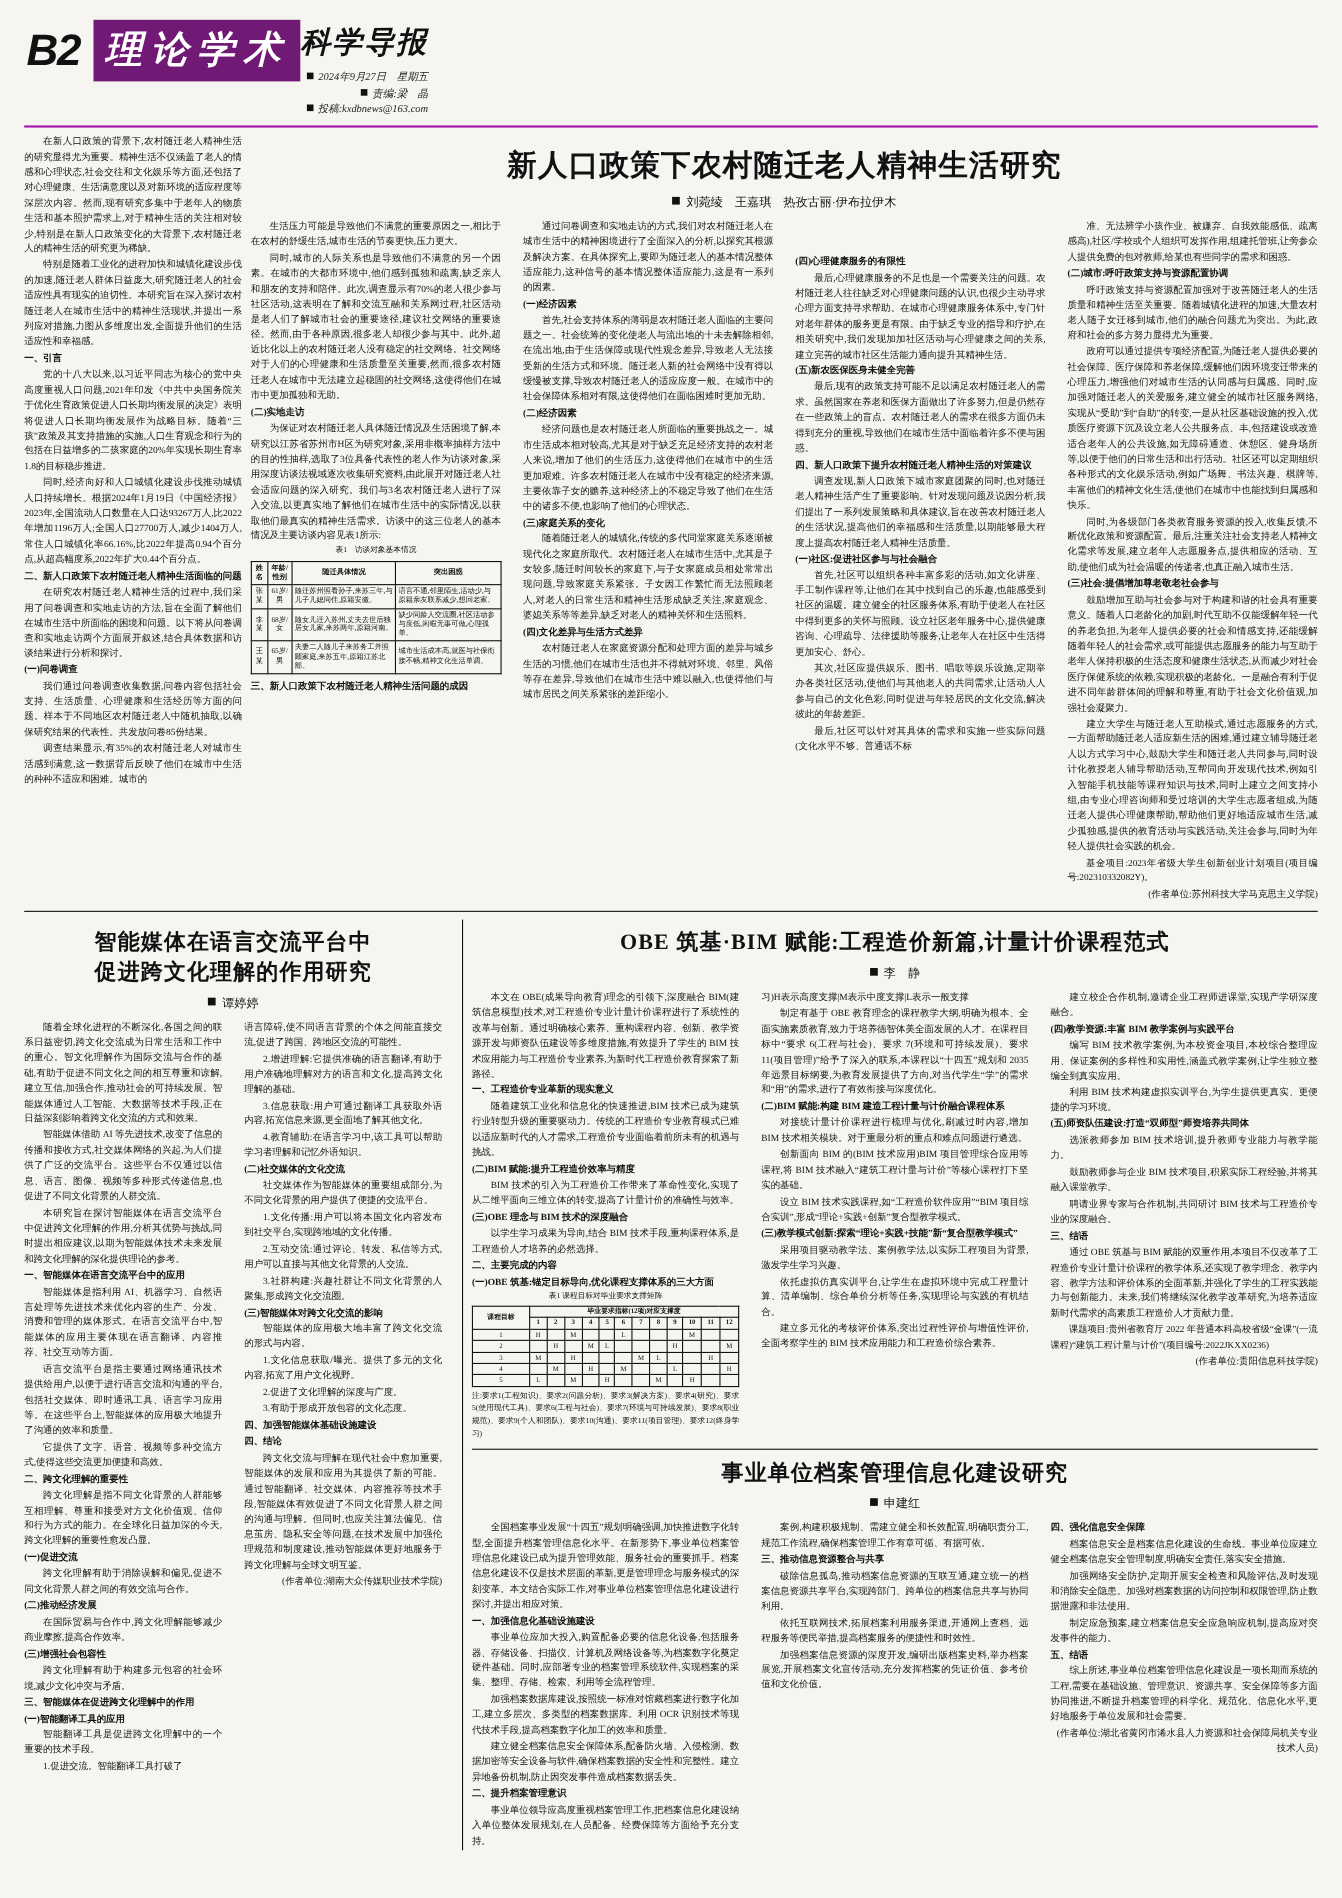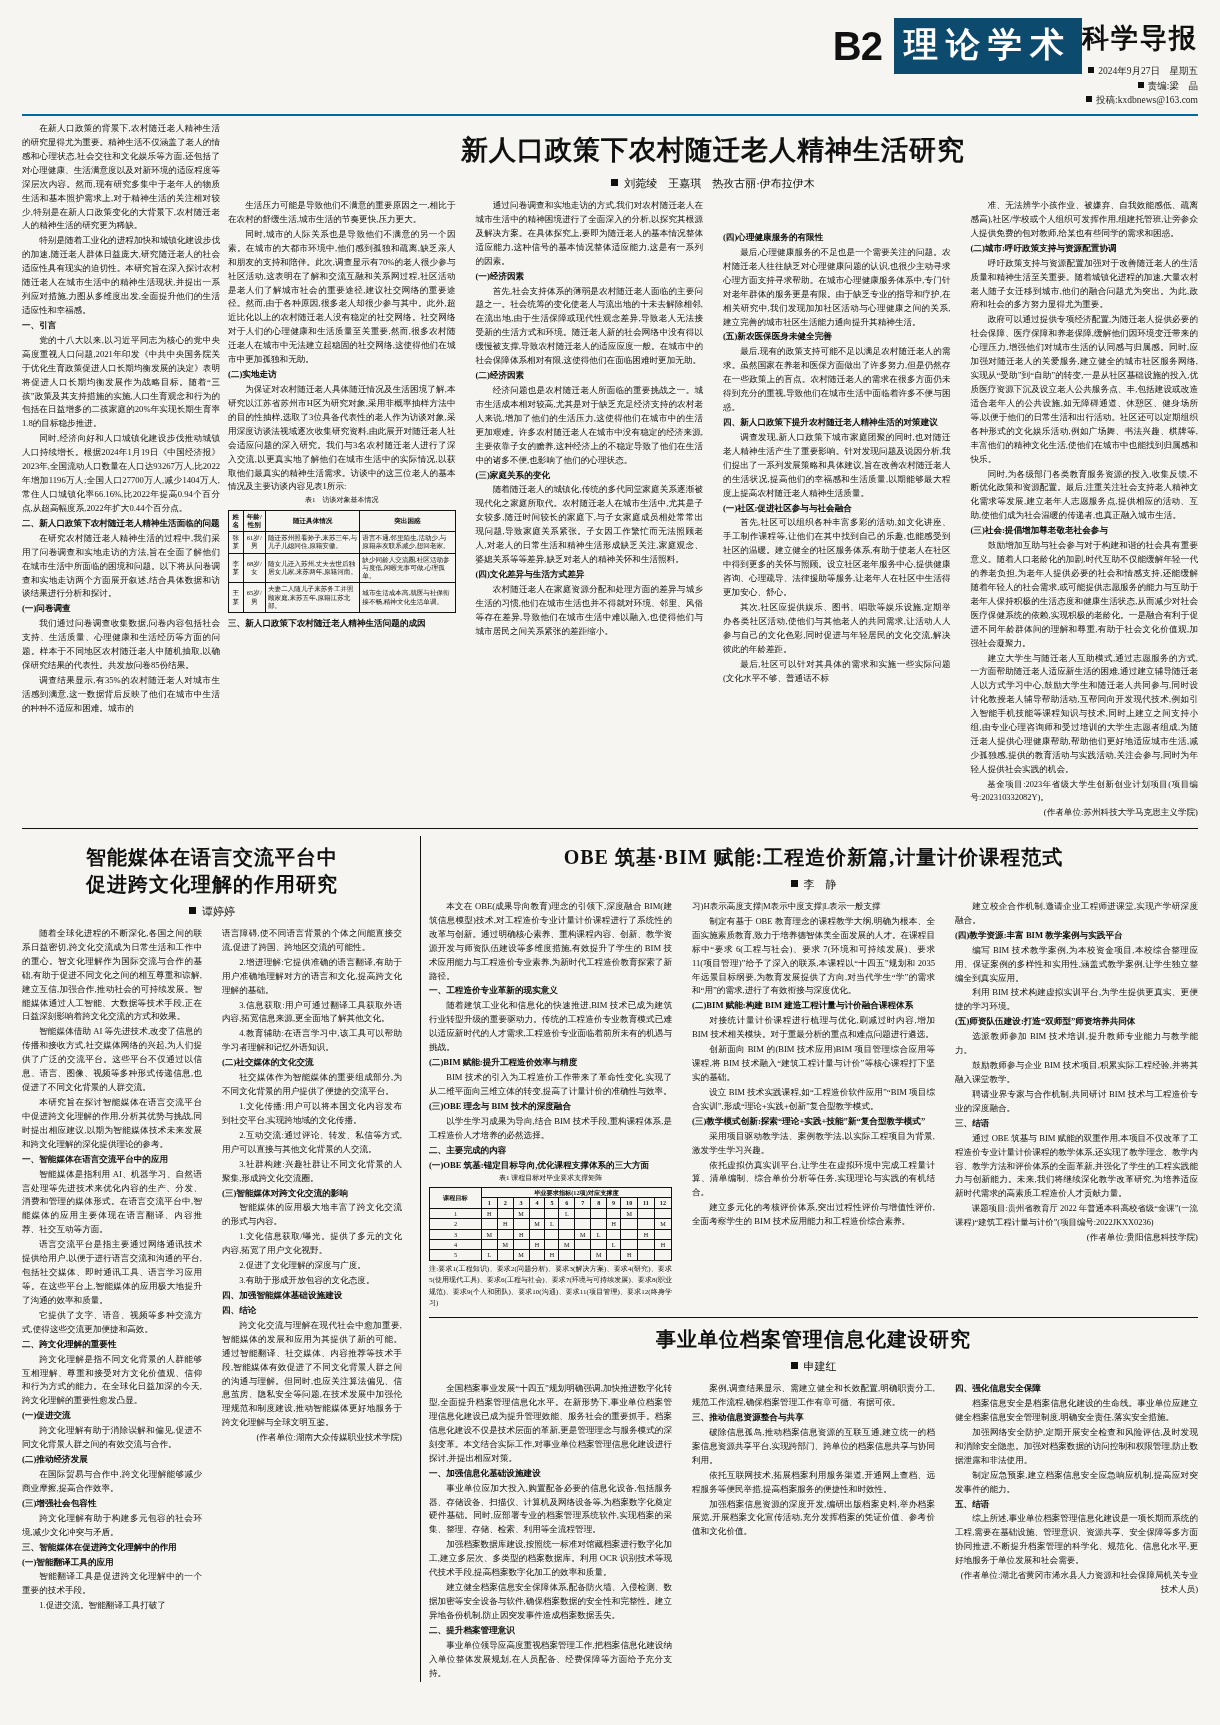--- a/index.html
+++ b/index.html
@@ -18,9 +18,10 @@
   }
   
   .masthead {
-    display: flex; align-items: flex-start; justify-content: flex-end;
-    border-bottom: 2px solid #0369a1;
+    display: flex; align-items: flex-start; justify-content: flex-start;
+    border-bottom: 2px solid #a21caf;
     padding-bottom: 6px;
+    font-style: italic;
   }
   .mast-left { display: flex; align-items: center; gap: 6px; }
   .page-no {

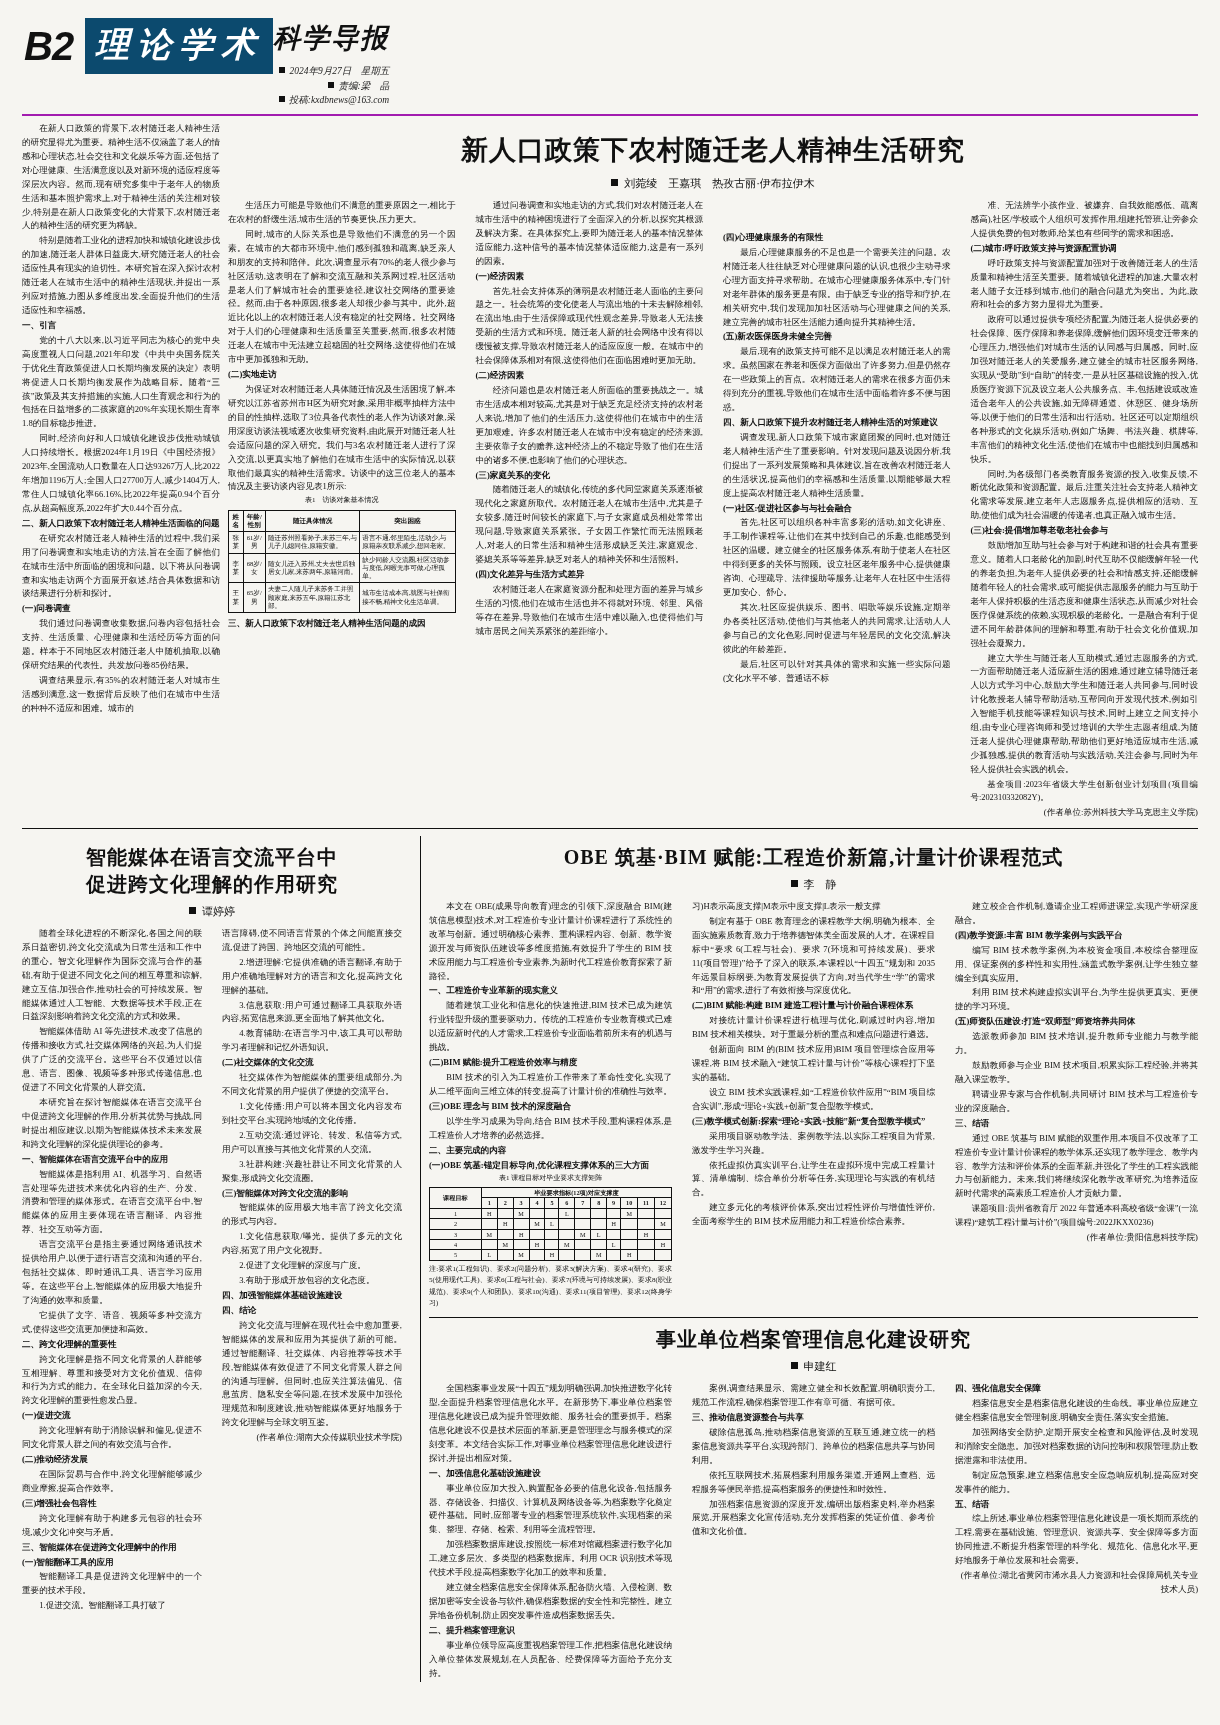--- a/index.html
+++ b/index.html
@@ -30,7 +30,7 @@
     padding: 0 6px 0 2px;
   }
   .section-title {
-    background: #0c4a6e; color: #fff;
+    background: #701a75; color: #fff;
     font-size: 34px; font-weight: bold;
     padding: 4px 10px 6px 10px;
     letter-spacing: 8px;

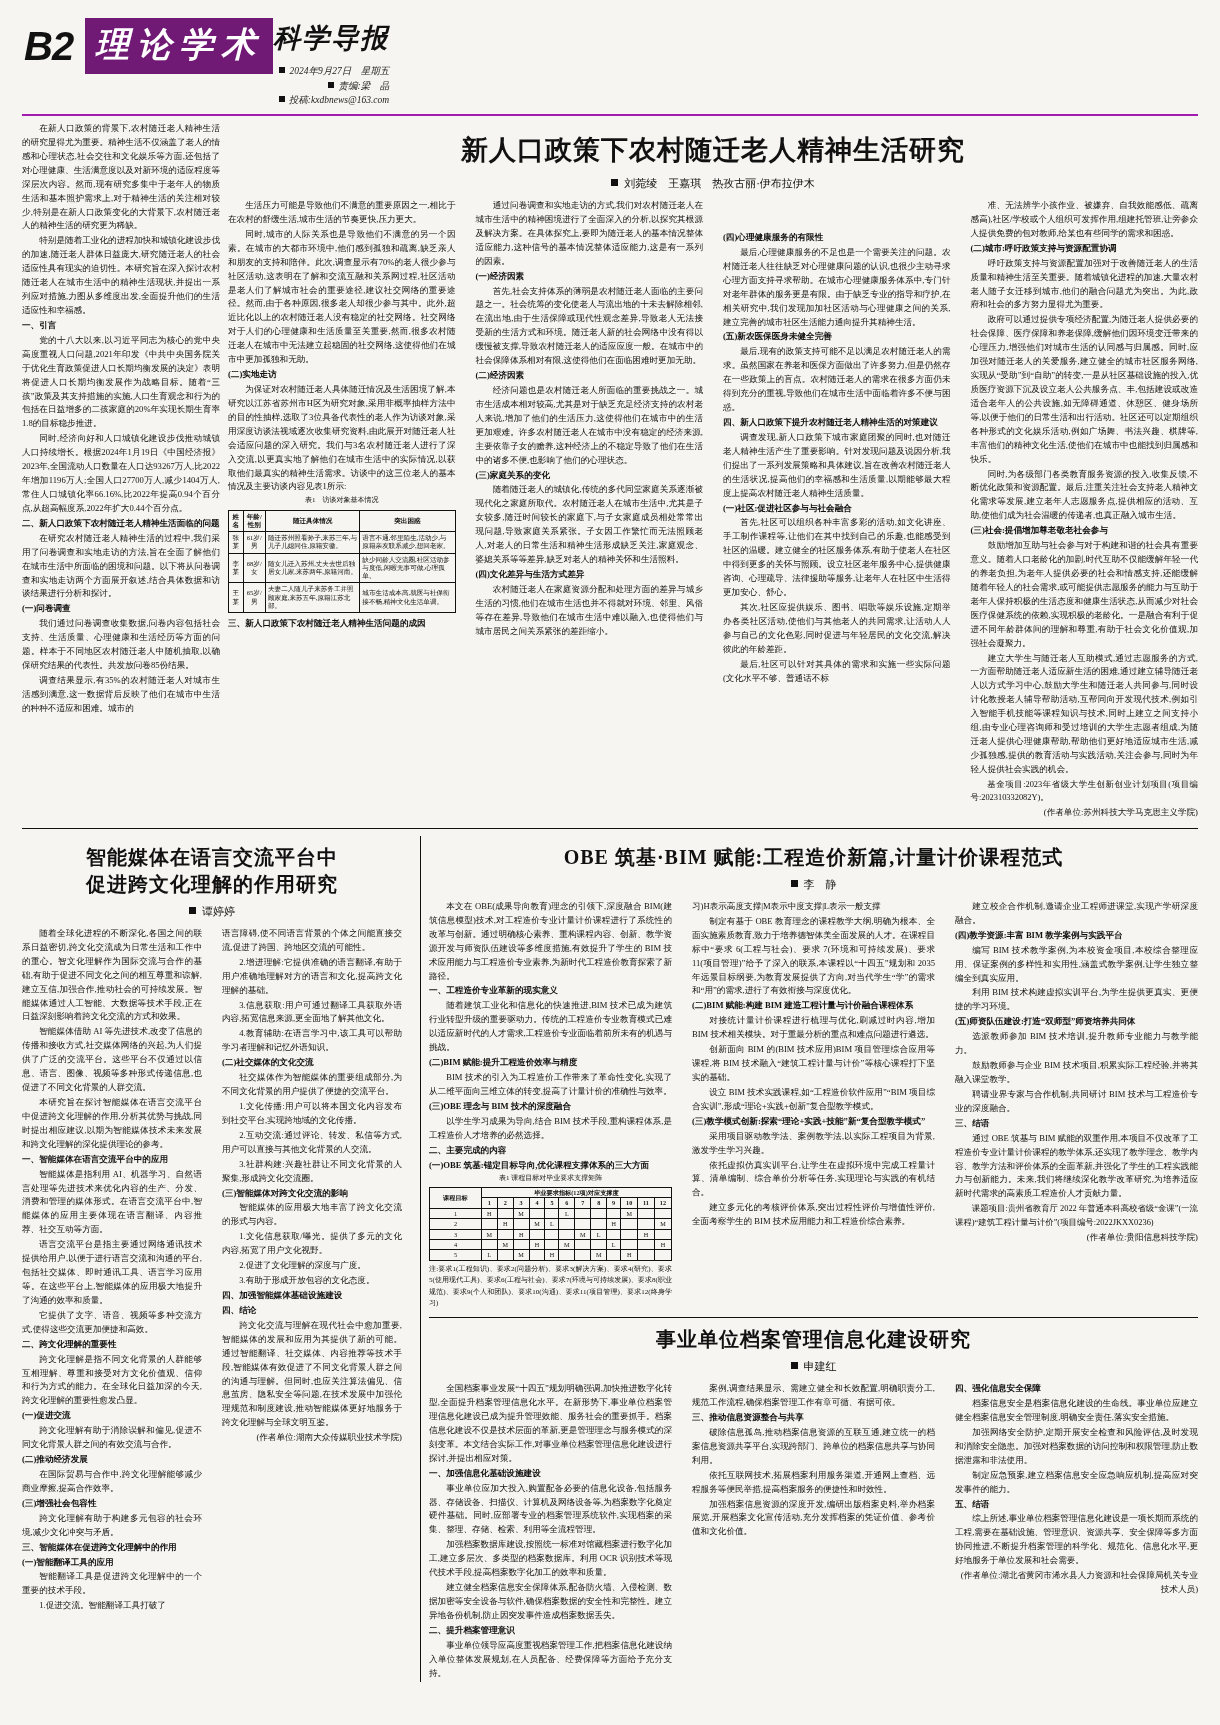--- a/index.html
+++ b/index.html
@@ -458,7 +458,7 @@
 
           </div>
           <div class="col-text" style="padding:0 10px;">
-            <p>案例,调查结果显示、需建立健全和长效配置,明确职责分工,规范工作流程,确保档案管理工作有章可循、有据可依。</p>
+            <p>案例,构建积极规制、需建立健全和长效配置,明确职责分工,规范工作流程,确保档案管理工作有章可循、有据可依。</p>
             <p class="sub">三、推动信息资源整合与共享</p>
             <p>破除信息孤岛,推动档案信息资源的互联互通,建立统一的档案信息资源共享平台,实现跨部门、跨单位的档案信息共享与协同利用。</p>
             <p>依托互联网技术,拓展档案利用服务渠道,开通网上查档、远程服务等便民举措,提高档案服务的便捷性和时效性。</p>

